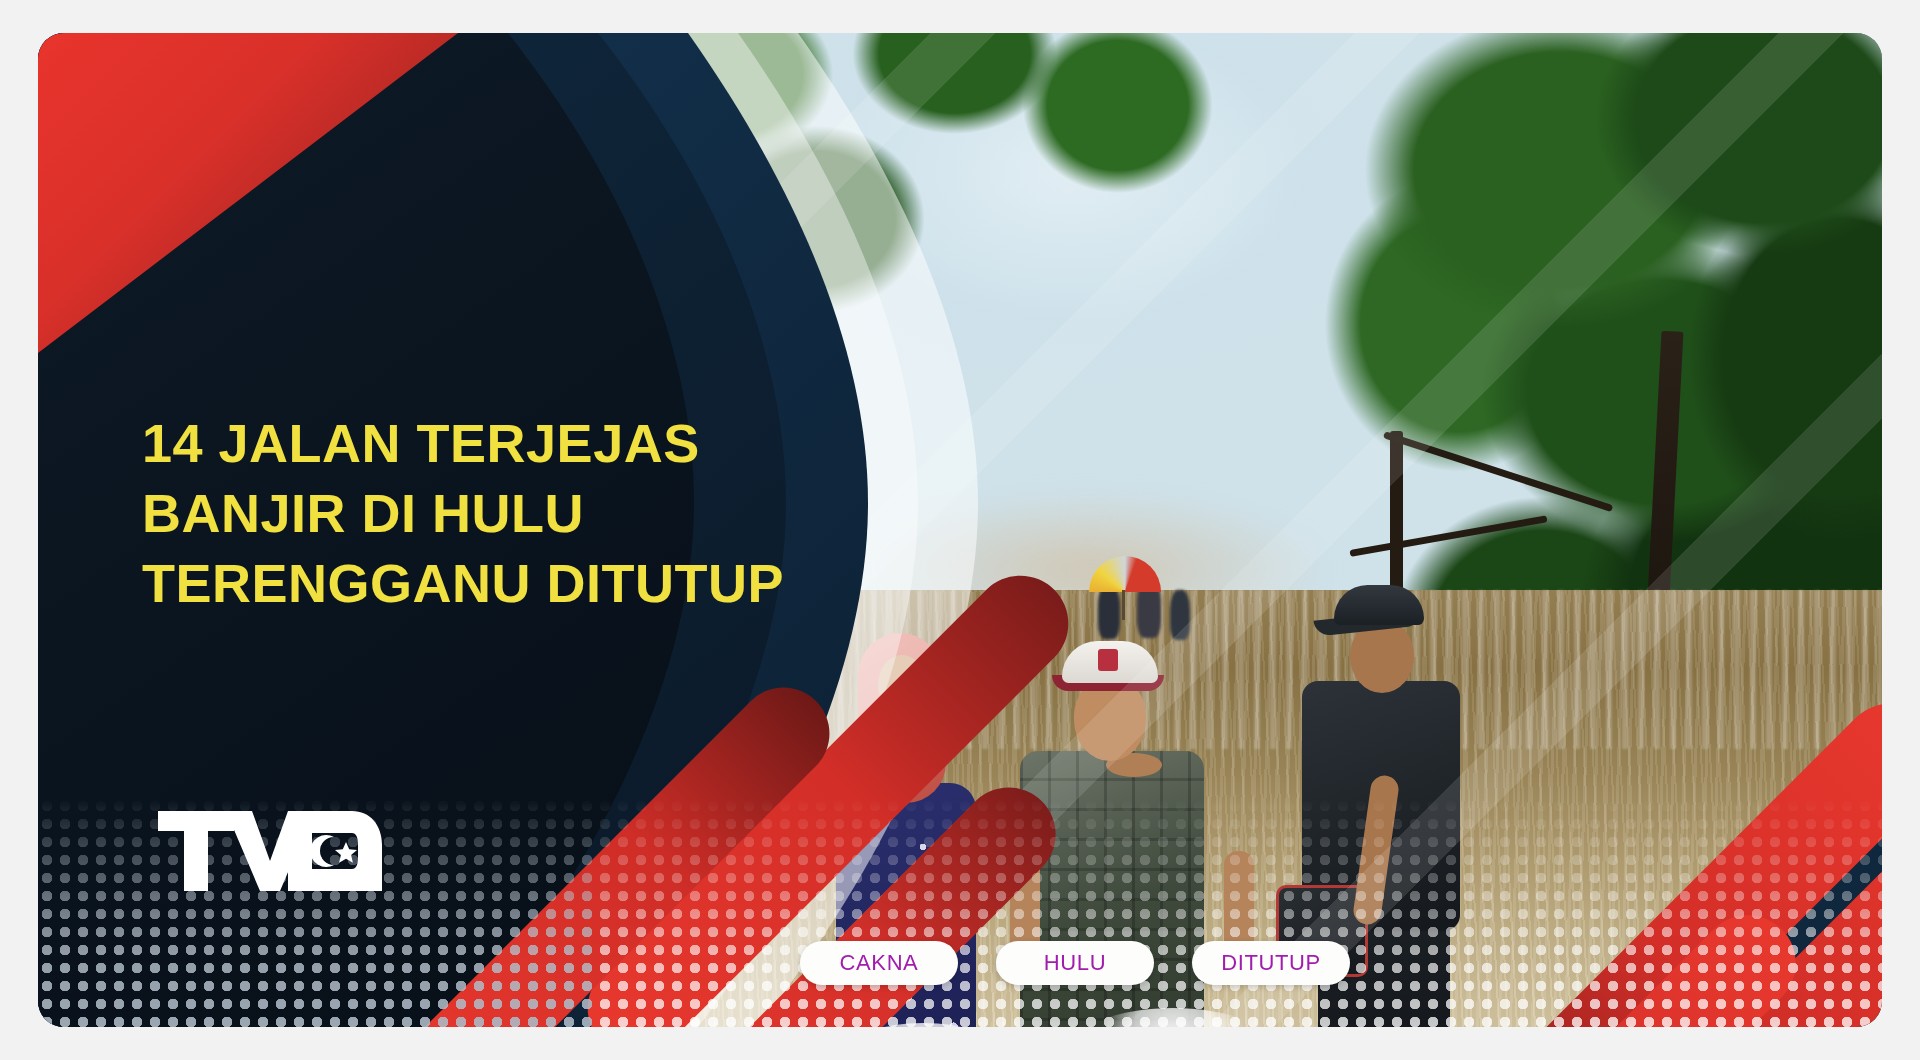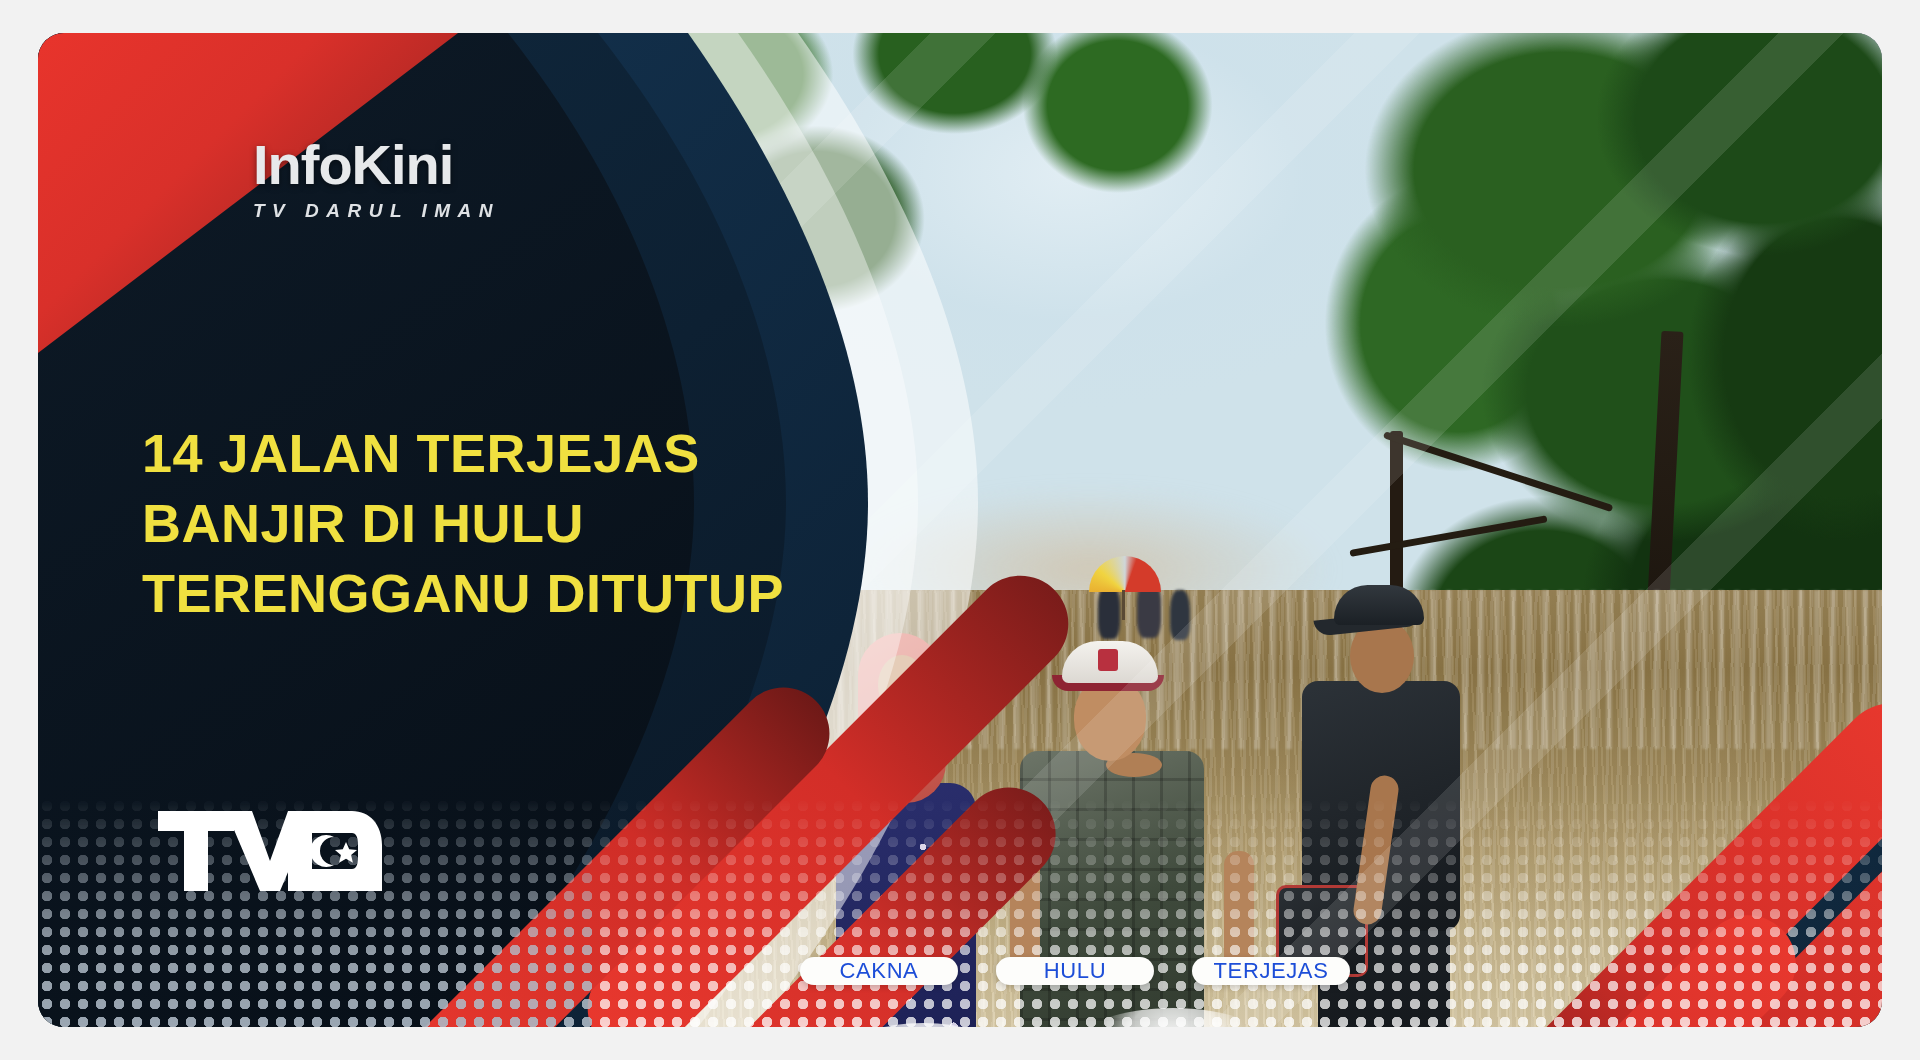--- a/index.html
+++ b/index.html
@@ -360,10 +360,6 @@
   <div class="halftone"></div>
   <div class="halftone-dark"></div>
 
-  <div class="logo">
-    <div class="logo-main">InfoKini</div>
-    <div class="logo-sub">TV DARUL IMAN</div>
-  </div>
 
   <div class="headline">14 JALAN TERJEJAS BANJIR DI HULU TERENGGANU DITUTUP</div>
 

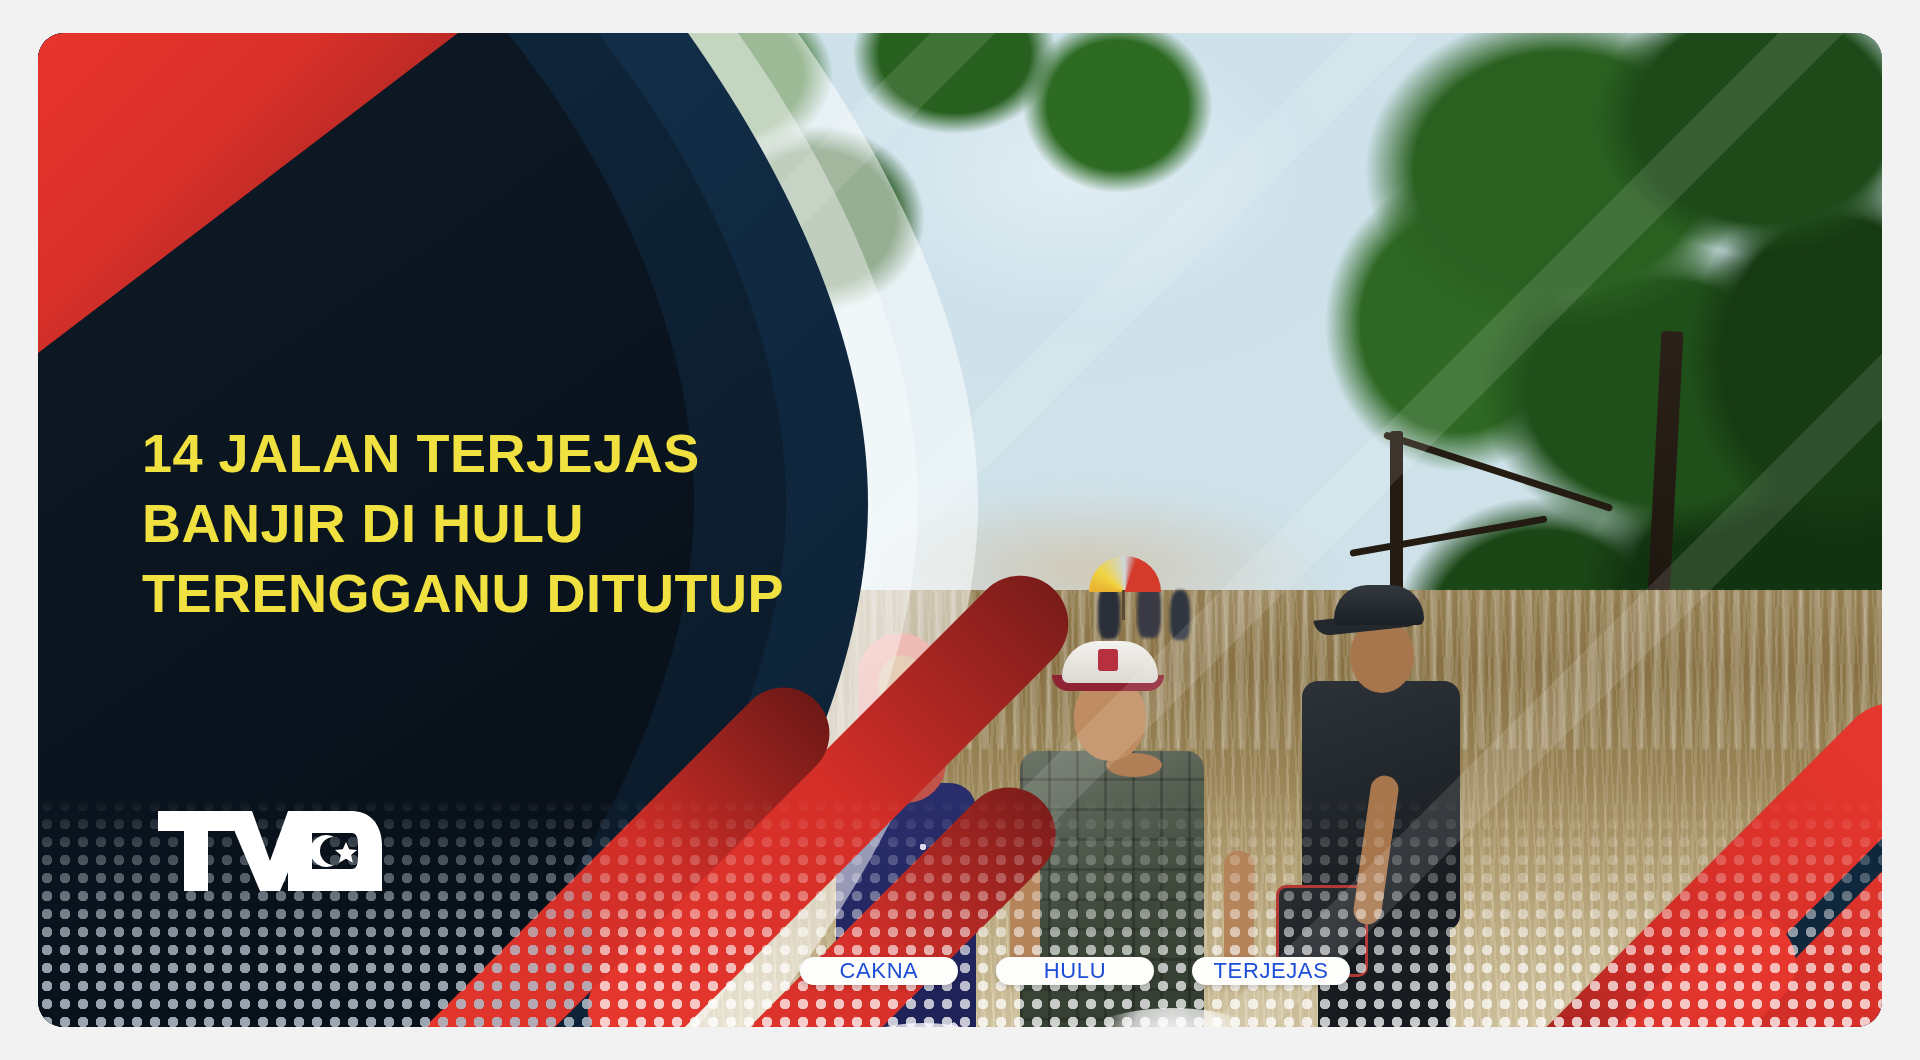--- a/index.html
+++ b/index.html
@@ -254,7 +254,7 @@
 
   
   .headline{
-    position:absolute;left:104px;top:385px;width:660px;
+    position:absolute;left:104px;top:375px;width:660px;
     font-size:54px;font-weight:700;line-height:1.30;
     color:#f0e040;letter-spacing:.5px;
     text-transform:uppercase;

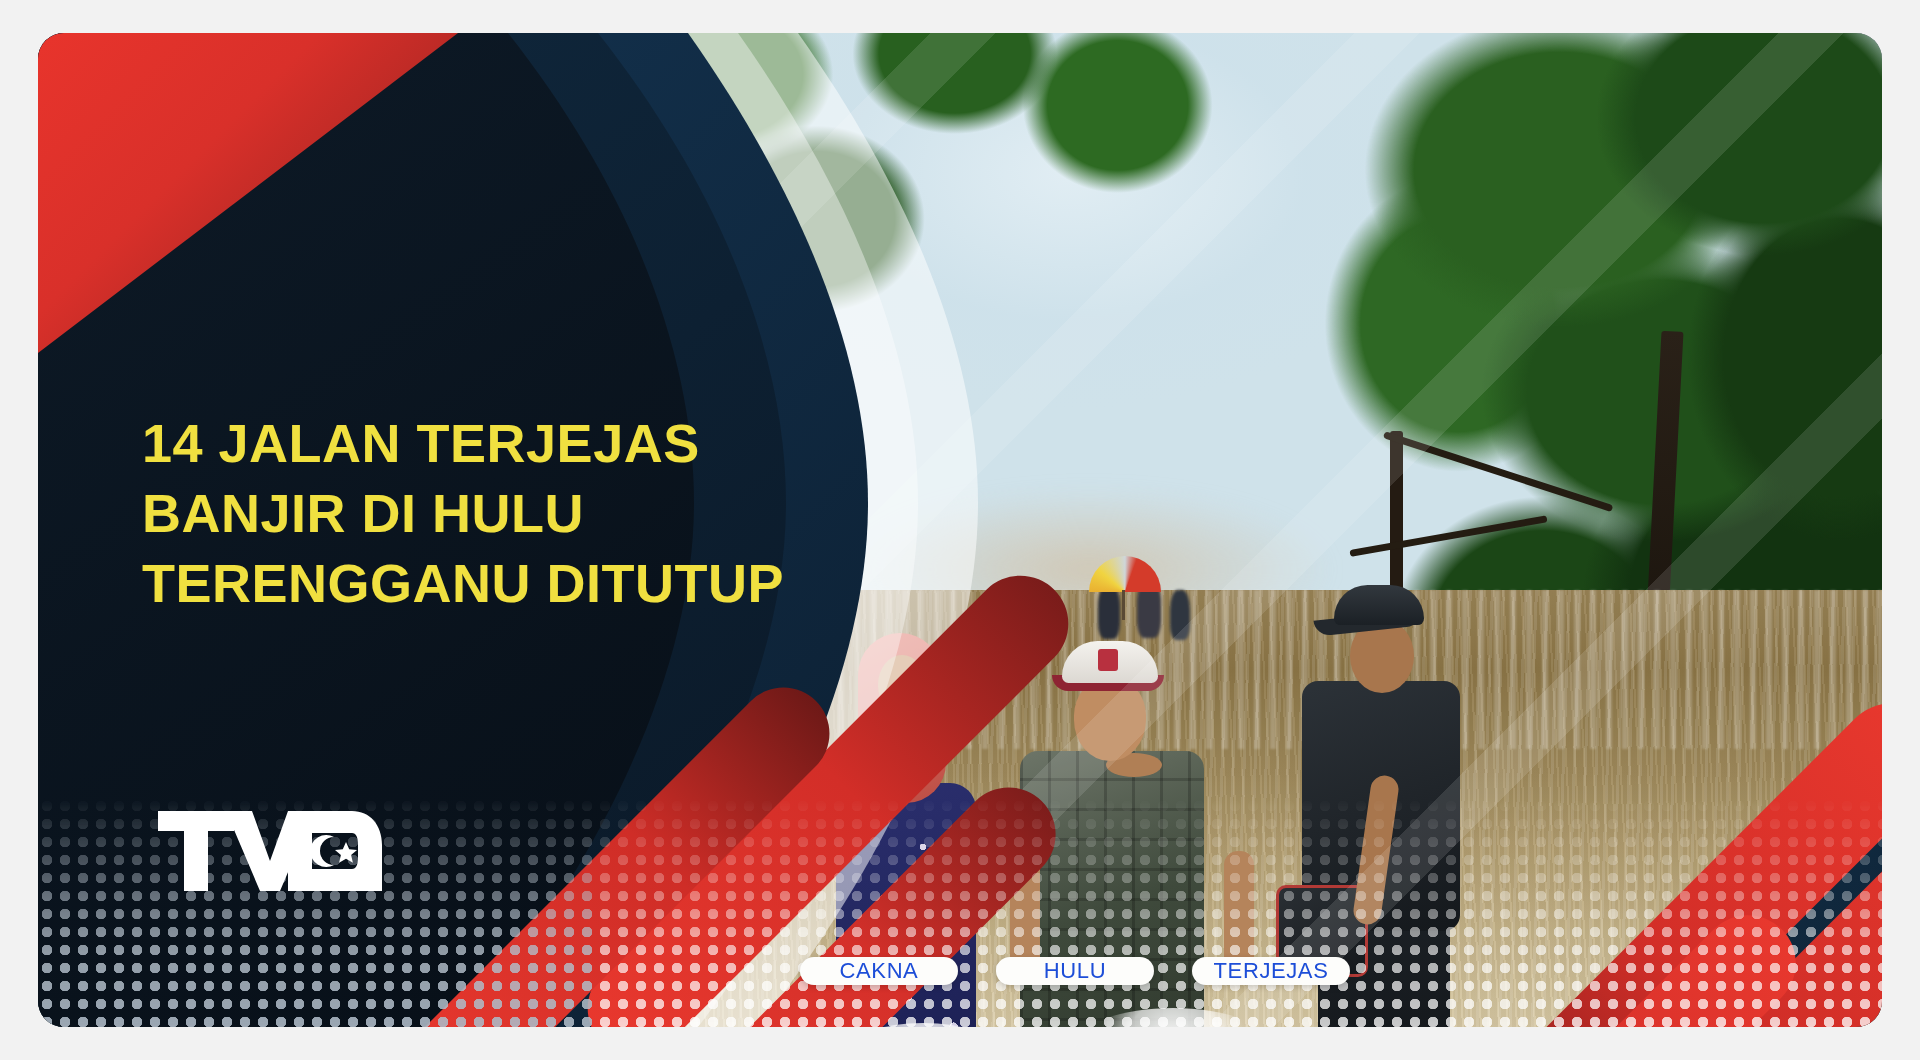--- a/index.html
+++ b/index.html
@@ -270,9 +270,9 @@
     padding-left:230px;
   }
   .pill{
-    min-width:158px;height:28px;border-radius:26px;background:#fdfdfb;
+    min-width:158px;height:44px;border-radius:26px;background:#fdfdfb;
     display:flex;align-items:center;justify-content:center;
-    font-size:22px;color:#1d4ed8;letter-spacing:.6px;
+    font-size:22px;color:#a21caf;letter-spacing:.6px;
     box-shadow:0 2px 6px rgba(0,0,0,.18);
   }
 </style>

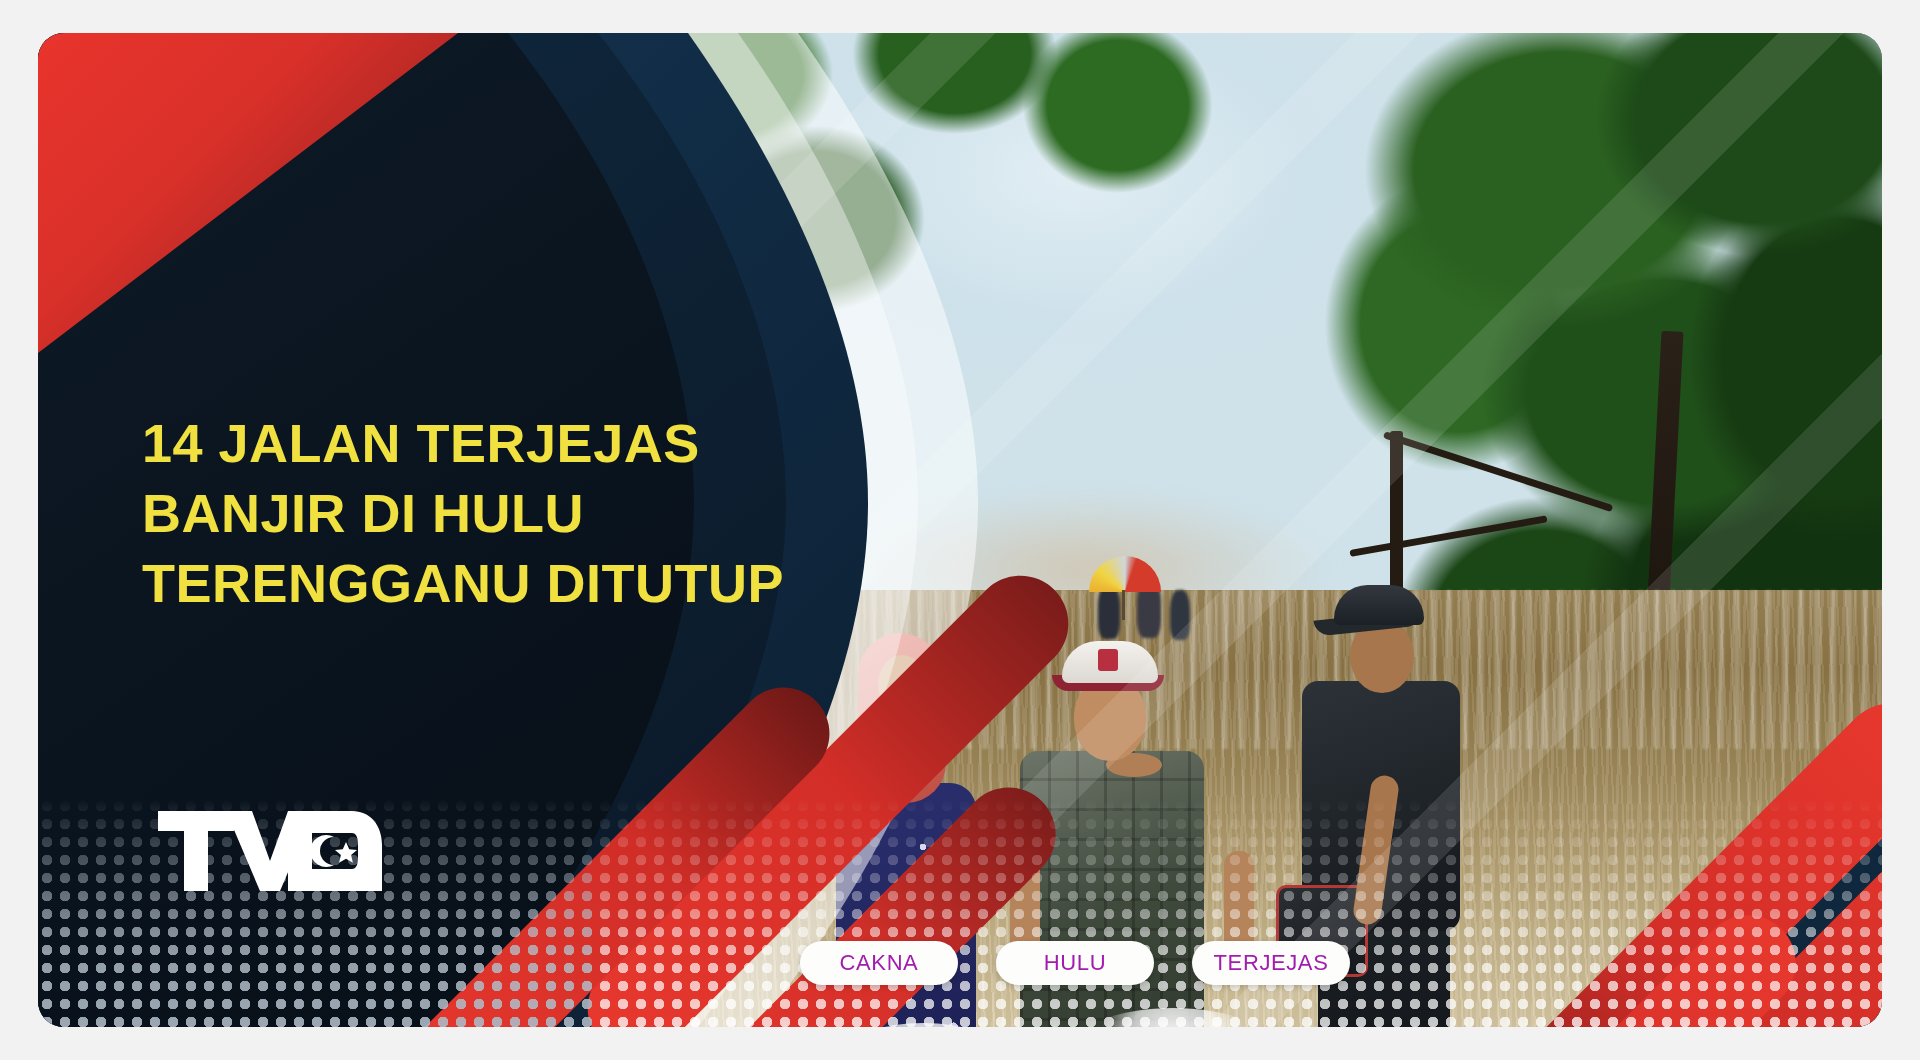--- a/index.html
+++ b/index.html
@@ -381,7 +381,7 @@
   <div class="pills">
     <div class="pill">CAKNA</div>
     <div class="pill">HULU</div>
-    <div class="pill">TERJEJAS</div>
+    <div class="pill">DITUTUP</div>
   </div>
 
 </div>

